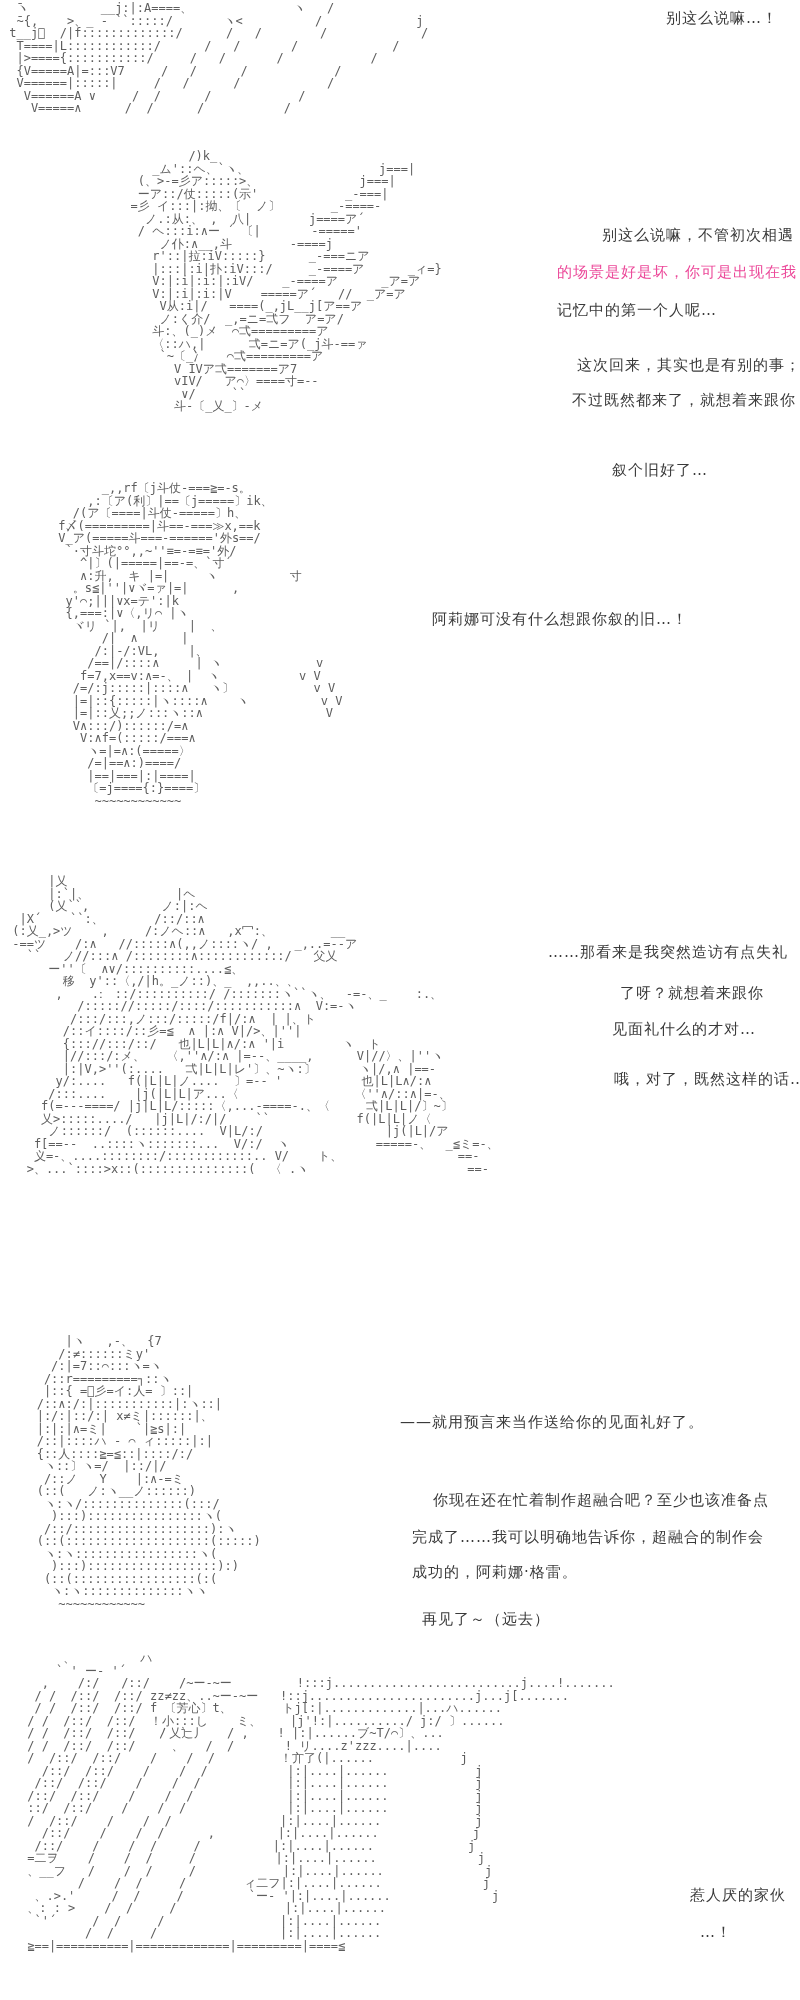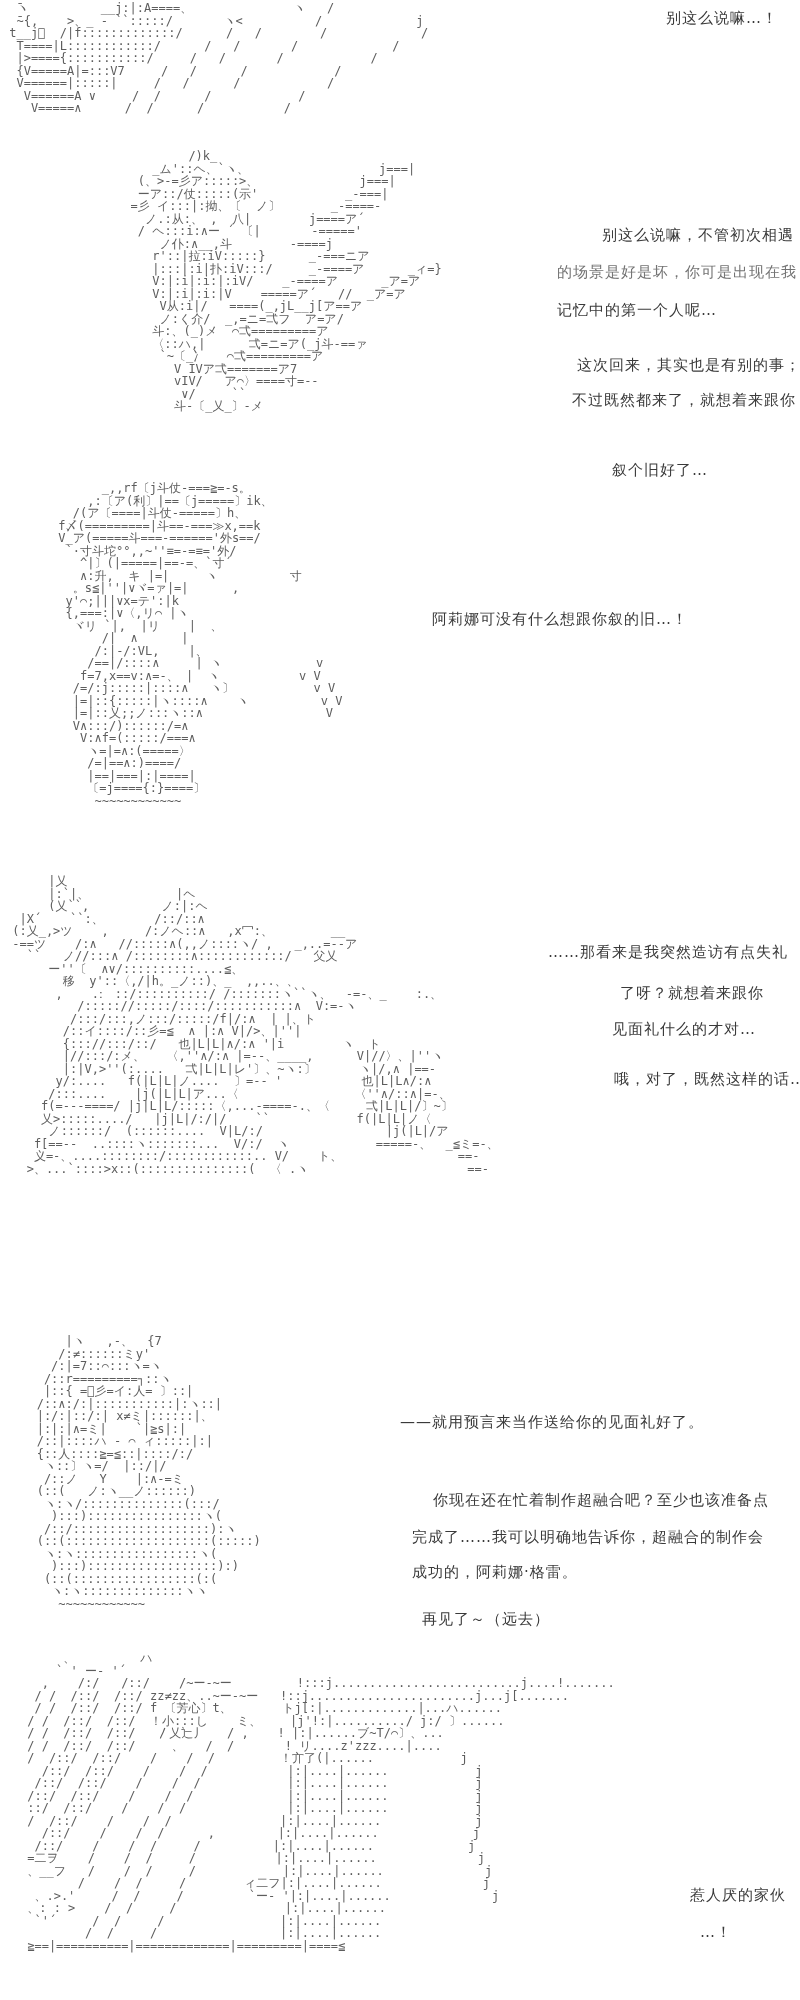--- a/index.html
+++ b/index.html
@@ -71,7 +71,7 @@
                        ∨/     ``
                       斗-〔_乂_〕-メ</pre>
     <div class="dlg" style="left: 602px; top: 227px; color: rgb(58, 58, 58);">别这么说嘛，不管初次相遇</div>
-    <div class="dlg" style="left: 557px; top: 264px; color: #737373;">的场景是好是坏，你可是出现在我</div>
+    <div class="dlg" style="left: 557px; top: 264px; color: #ec4899;">的场景是好是坏，你可是出现在我</div>
     <div class="dlg" style="left: 557px; top: 302px; color: rgb(58, 58, 58);">记忆中的第一个人呢…</div>
     <div class="dlg" style="left: 577px; top: 357px; color: rgb(58, 58, 58);">这次回来，其实也是有别的事；</div>
     <div class="dlg" style="left: 572px; top: 392px; color: rgb(58, 58, 58);">不过既然都来了，就想着来跟你</div>

